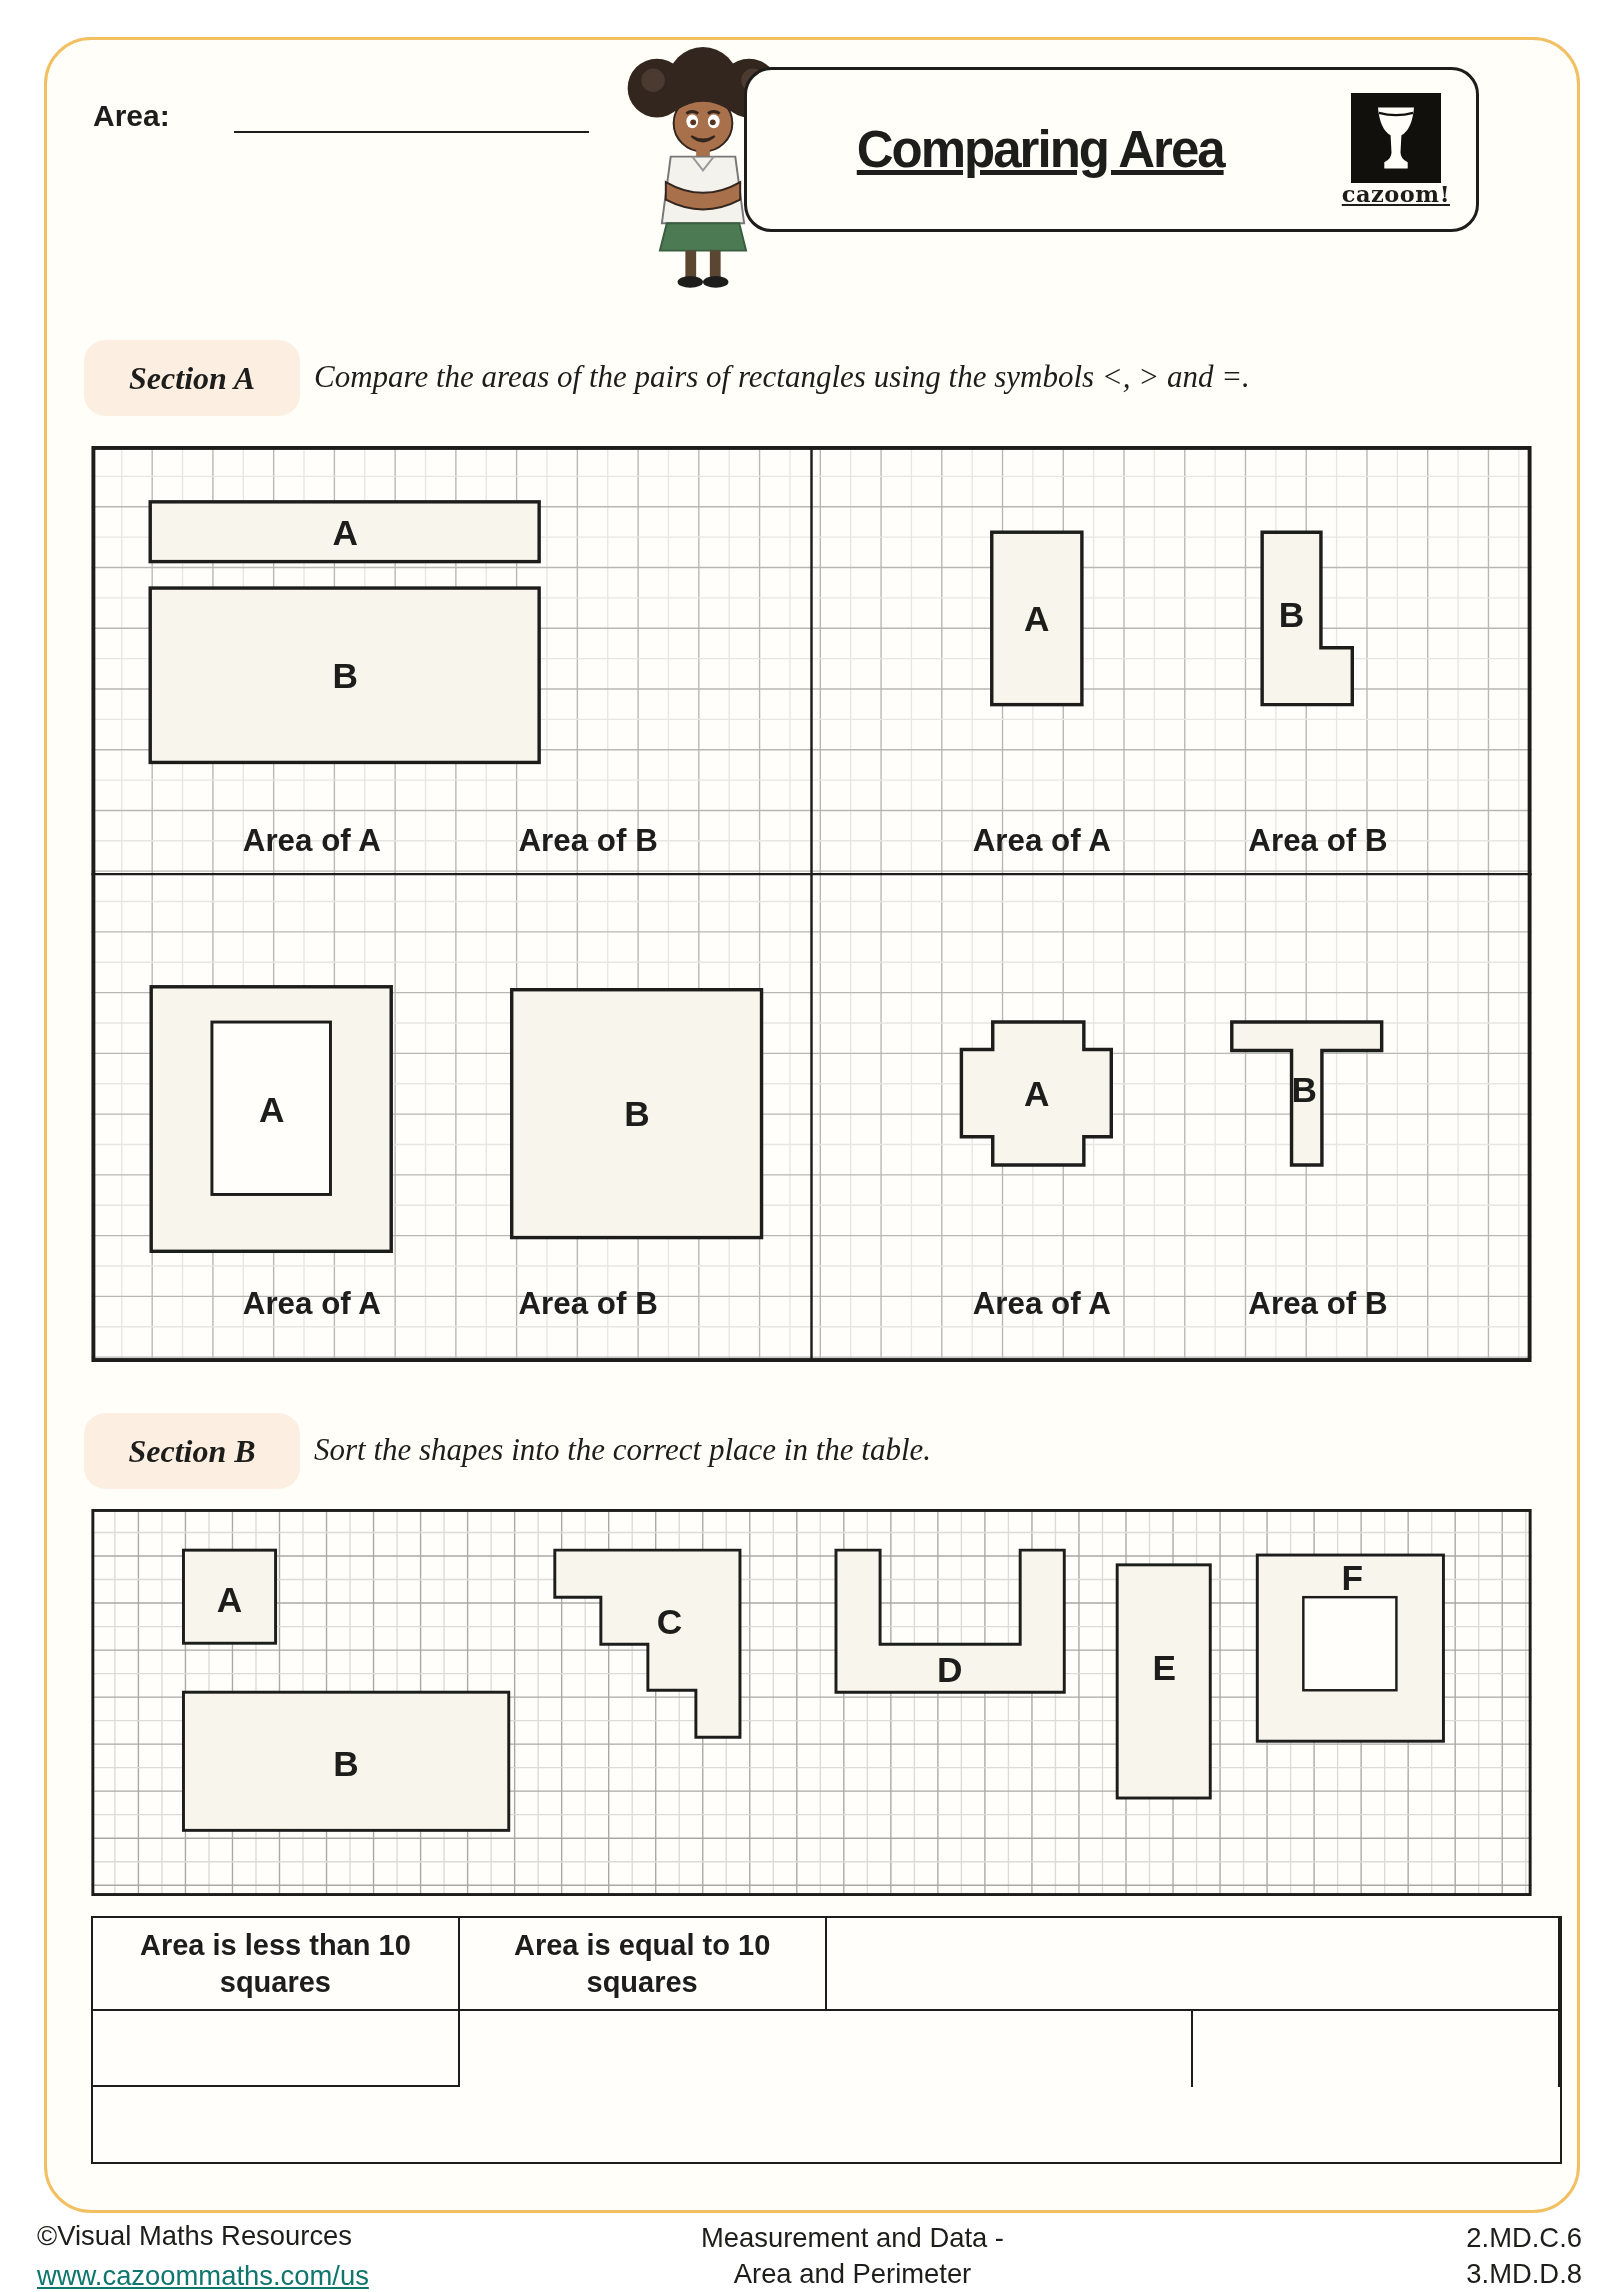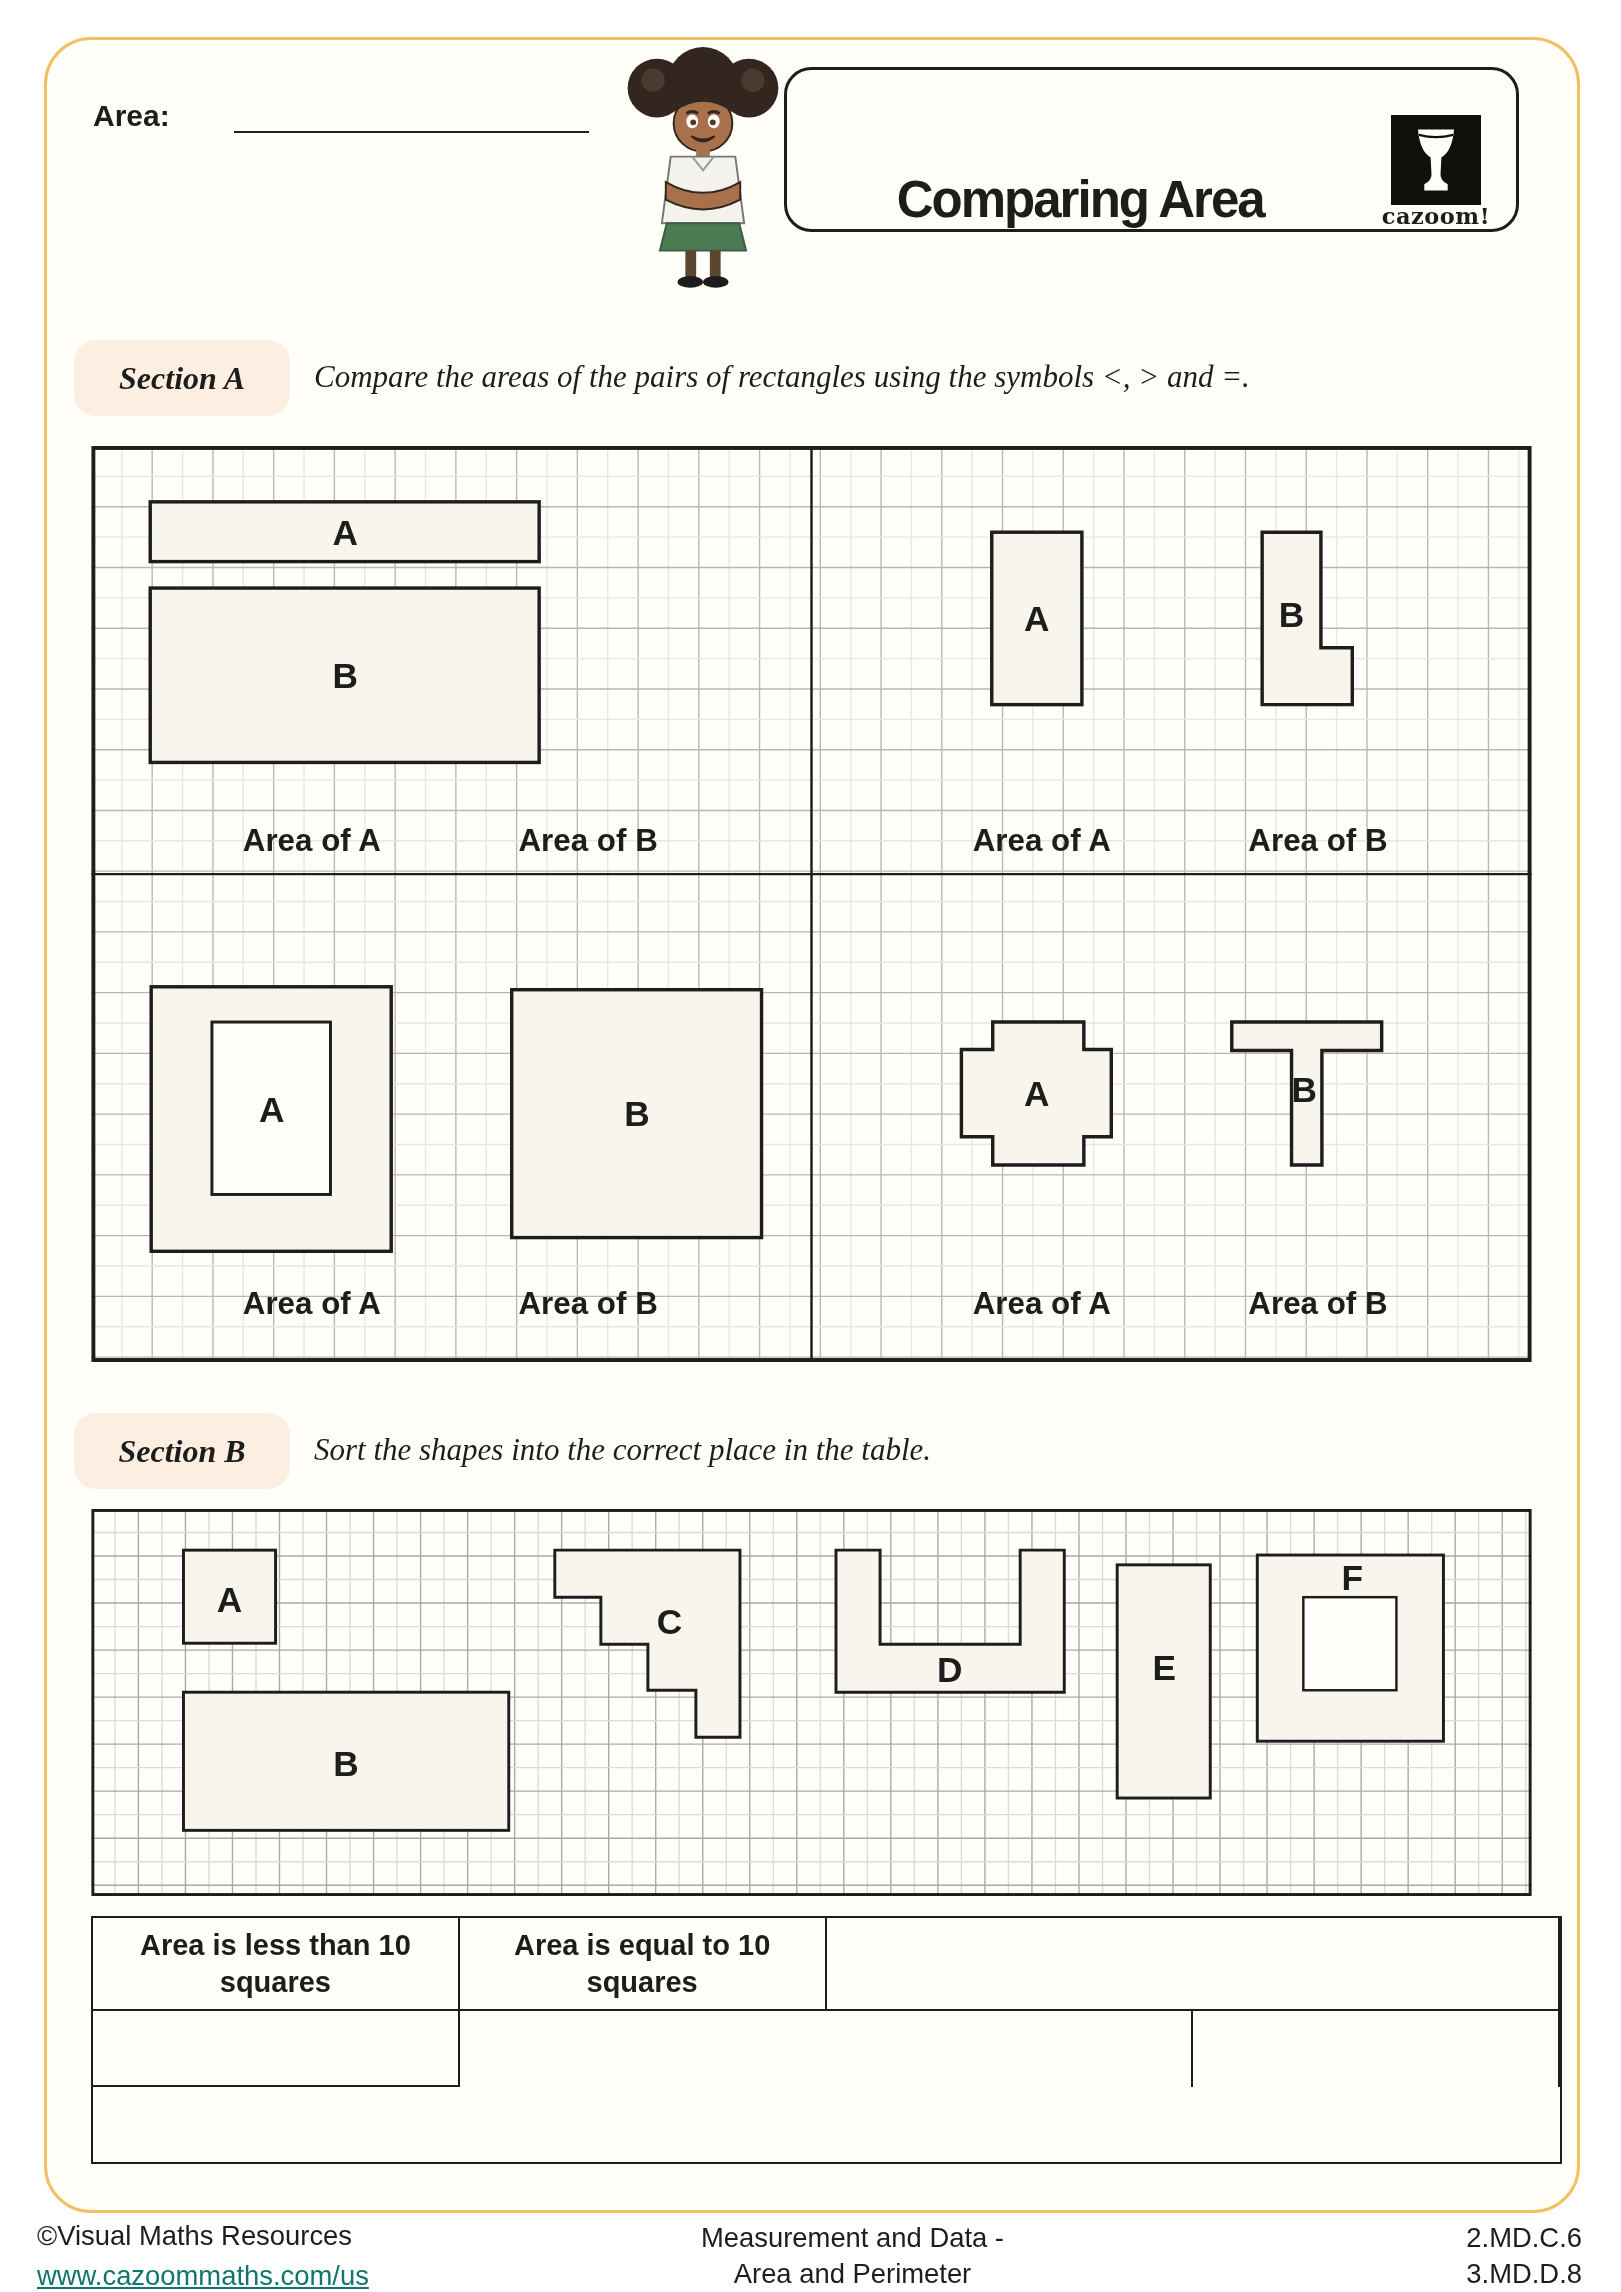--- a/index.html
+++ b/index.html
@@ -16,9 +16,9 @@
   .nd-label{font-size:30px;font-weight:bold;width:110px;}
   .nd-line{display:inline-block;width:355px;border-bottom:2.9px solid #1d1d1b;height:33px;margin-left:31px;}
   .title-box{
-    position:absolute;left:784px;top:67px;width:735px;height:165px;
+    position:absolute;left:744px;top:67px;width:735px;height:165px;
     background:#FFFEF8;border:3.9px solid #1d1d1b;border-radius:27.4px;
-    display:flex;align-items:flex-end;box-sizing:border-box;
+    display:flex;align-items:center;box-sizing:border-box;text-decoration:underline;
   }
   .title-text{
     flex:1;text-align:center;font-size:51px;font-weight:bold;letter-spacing:-2px;

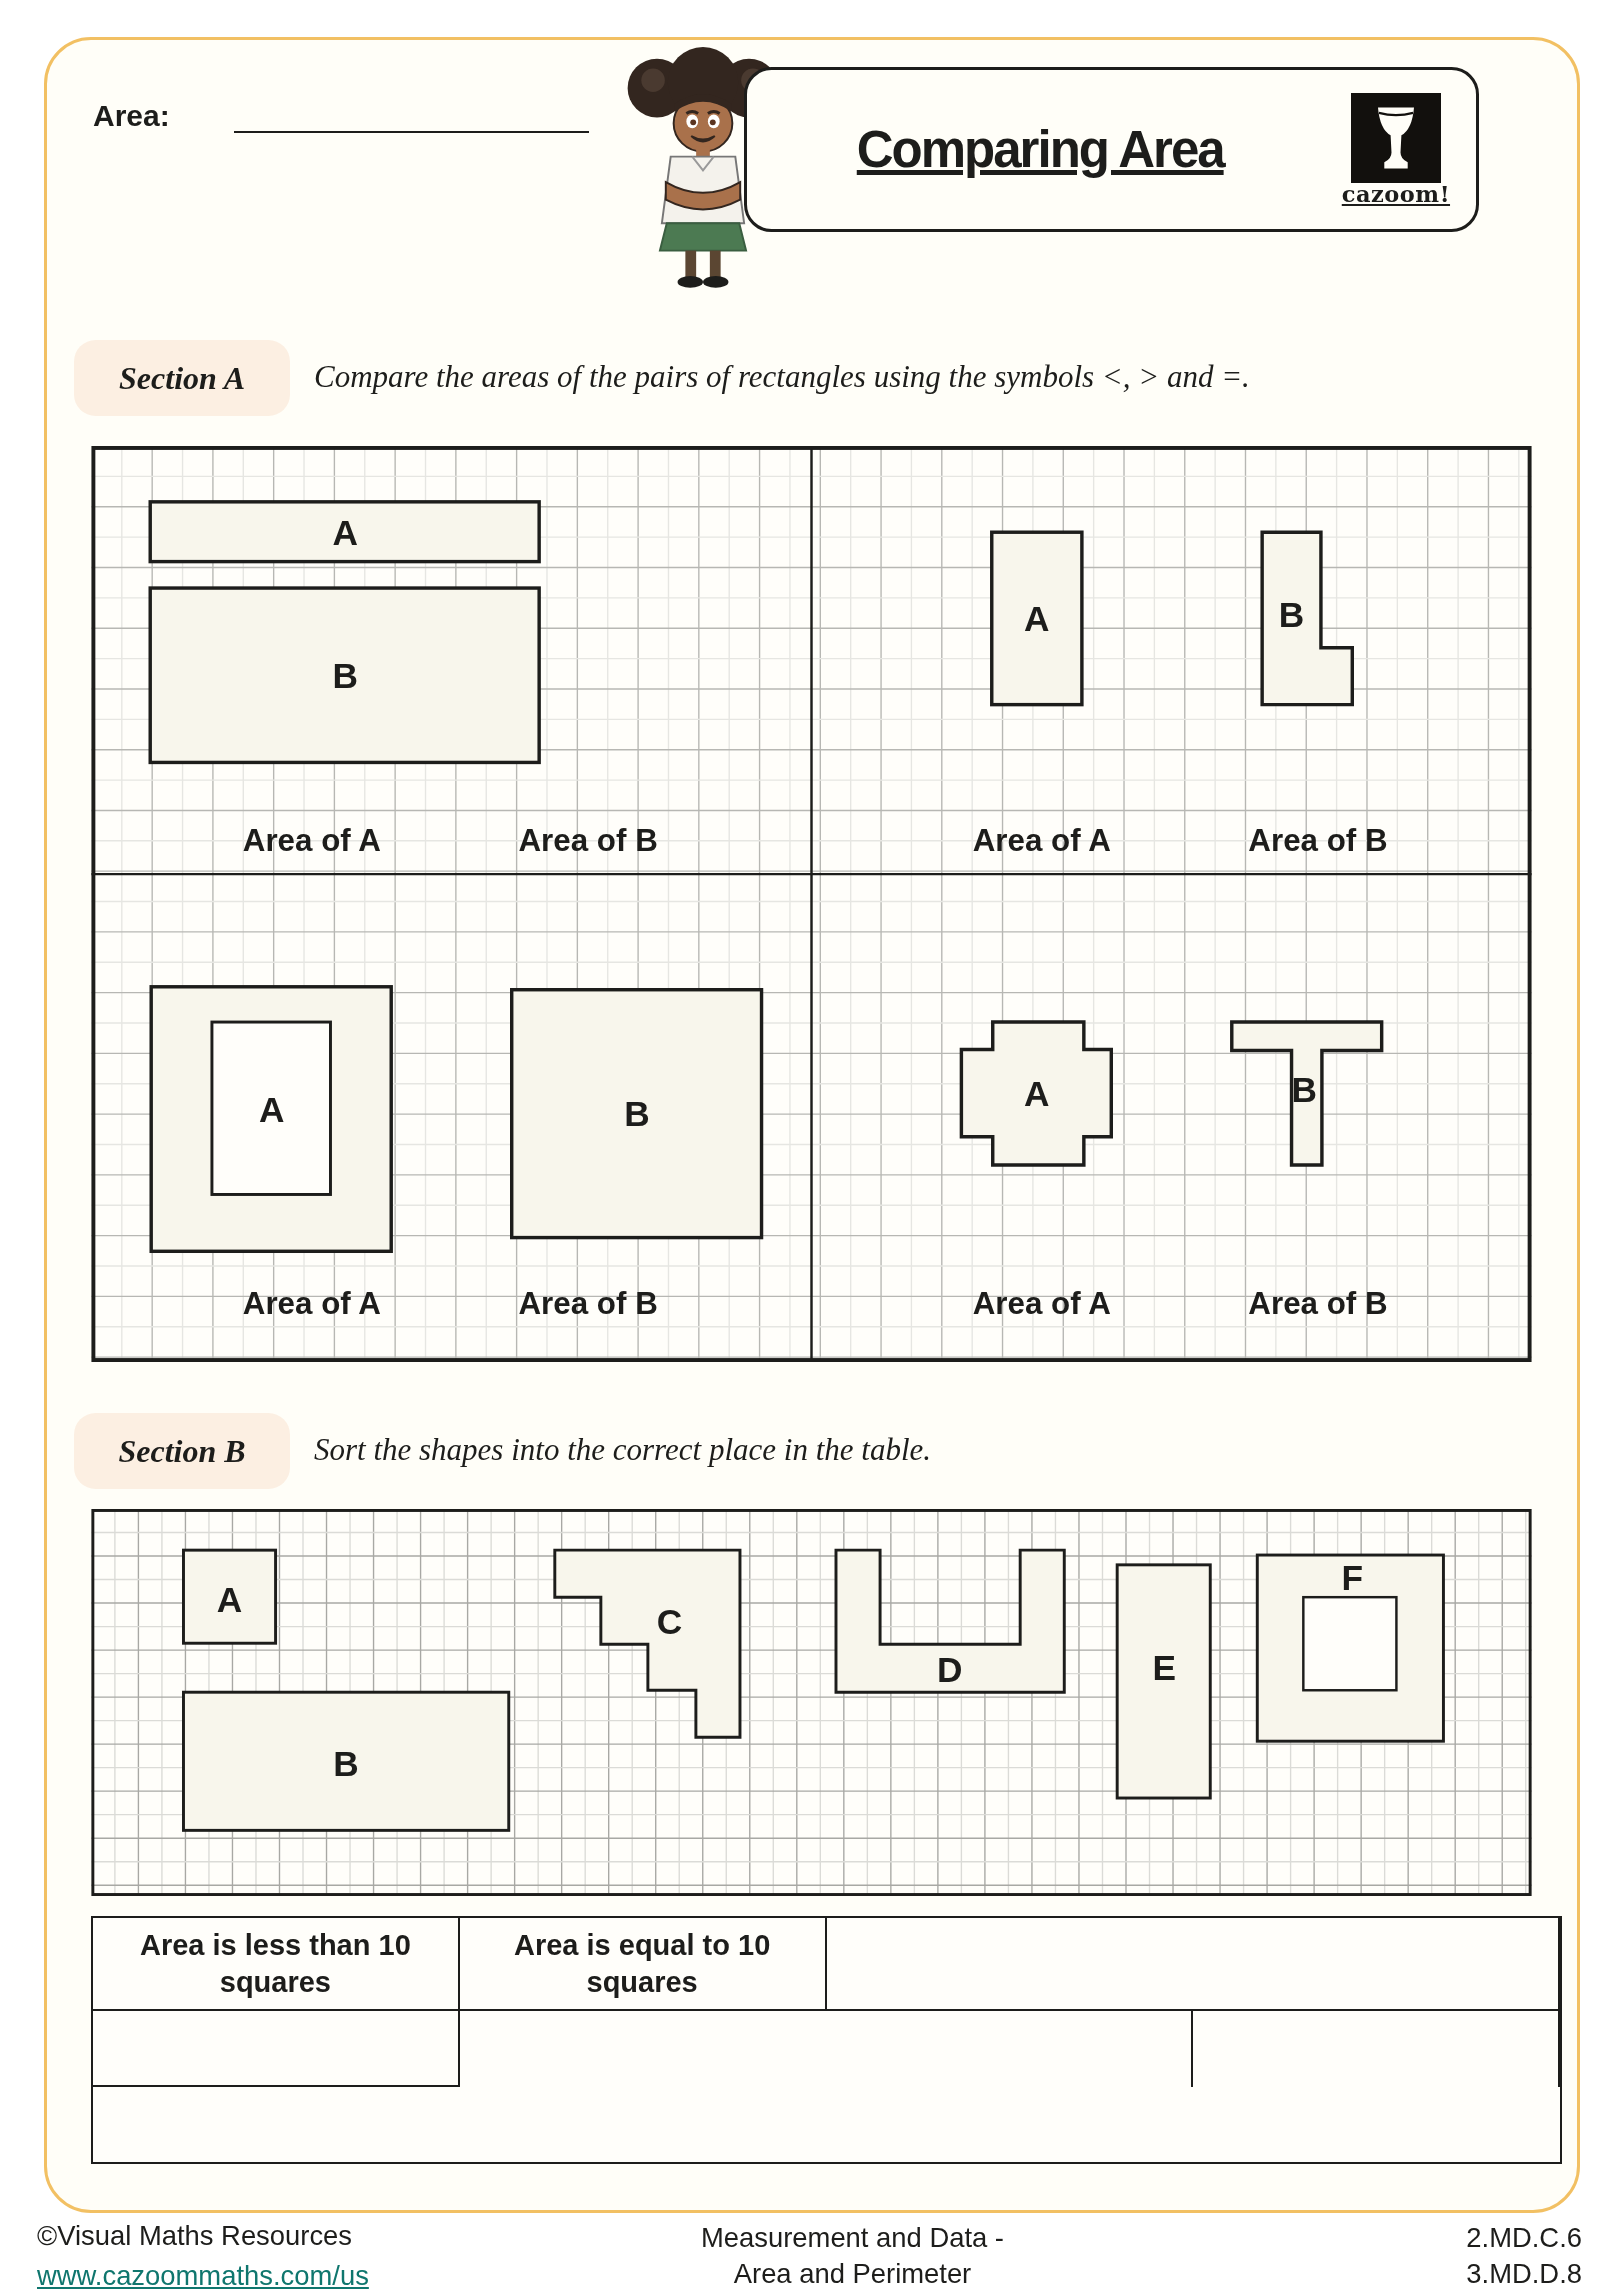--- a/index.html
+++ b/index.html
@@ -28,7 +28,7 @@
   .logo-word{font-family:"DejaVu Serif",serif;font-weight:bold;font-size:22.5px;letter-spacing:0.5px;margin-top:-2px;}
   .mascot{position:absolute;left:610px;top:35px;}
   .section-chip{
-    position:absolute;left:74px;width:216px;height:76px;background:#FCEFE2;border-radius:21.6px;
+    position:absolute;left:84px;width:216px;height:76px;background:#FCEFE2;border-radius:21.6px;
     display:flex;align-items:center;justify-content:center;
     font-family:"Liberation Serif",serif;font-style:italic;font-weight:bold;font-size:32px;
   }

